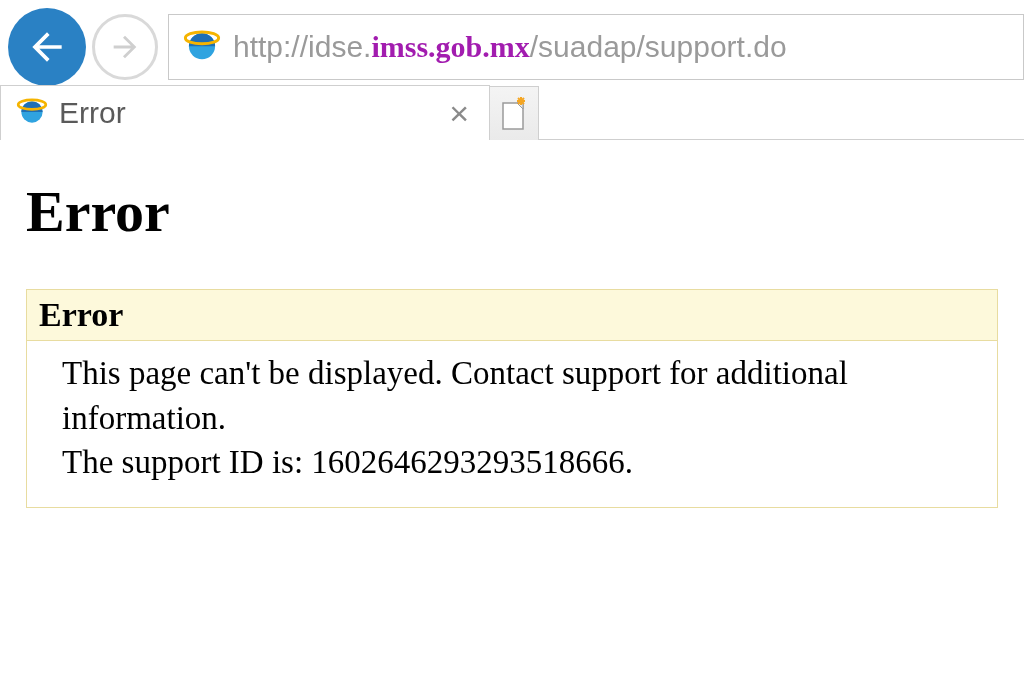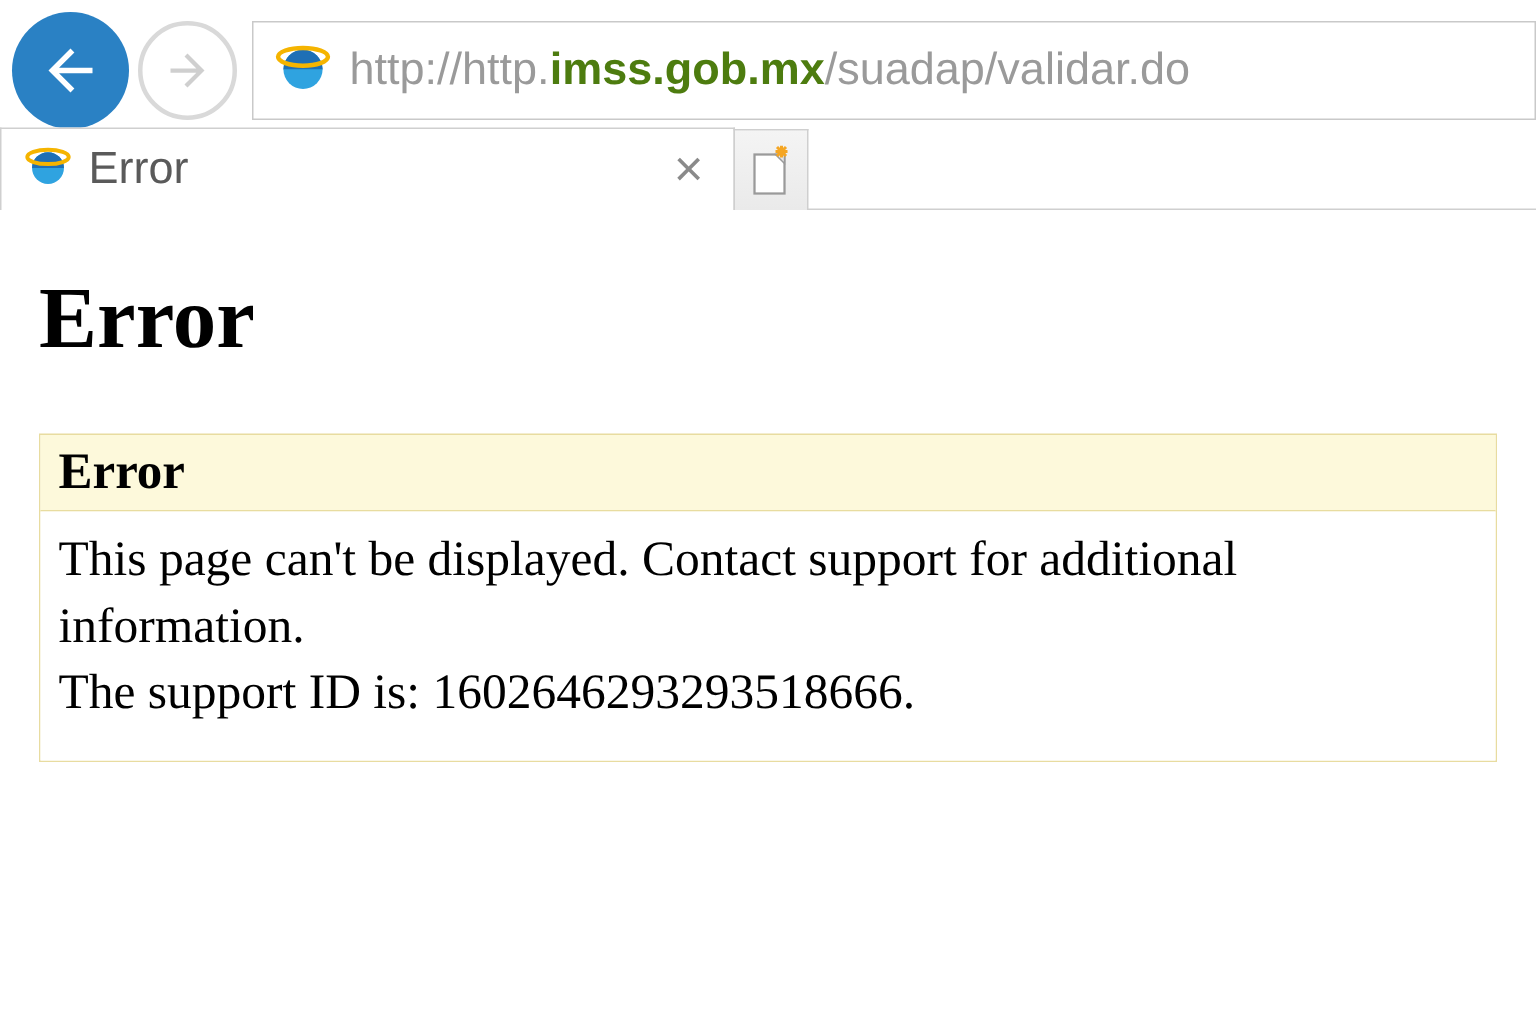--- a/index.html
+++ b/index.html
@@ -163,7 +163,7 @@
         </svg>
       </span>
       <span class="url">
-        <span>http://http.</span><span class="bold">imss.gob.mx</span><span>/suadap/validar.do</span>
+        <span>http://idse.</span><span class="bold">imss.gob.mx</span><span>/suadap/validar.do</span>
       </span>
     </div>
   </div>

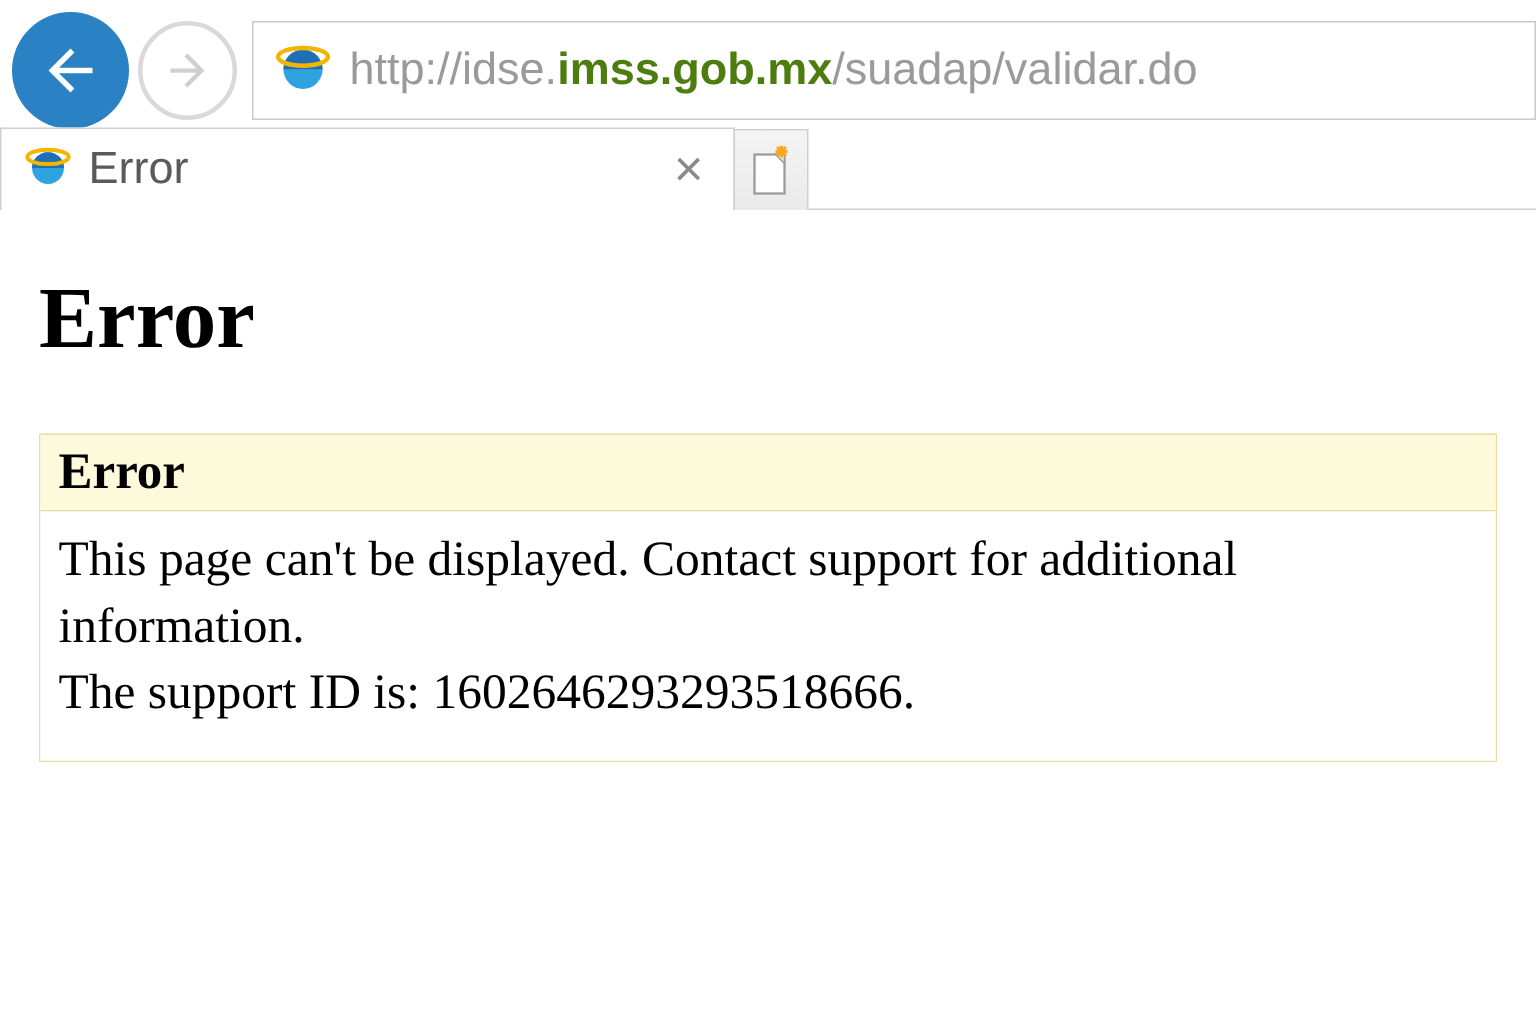--- a/index.html
+++ b/index.html
@@ -57,7 +57,7 @@
       overflow: hidden;
       font-family: "Segoe UI", Arial, sans-serif;
     }
-    .url .bold { color: #4d7c0f; font-weight: 600; }
+    .url .bold { color: #a21caf; font-weight: 600; font-family: Liberation Serif, serif; }
 
     
     .tab-row {

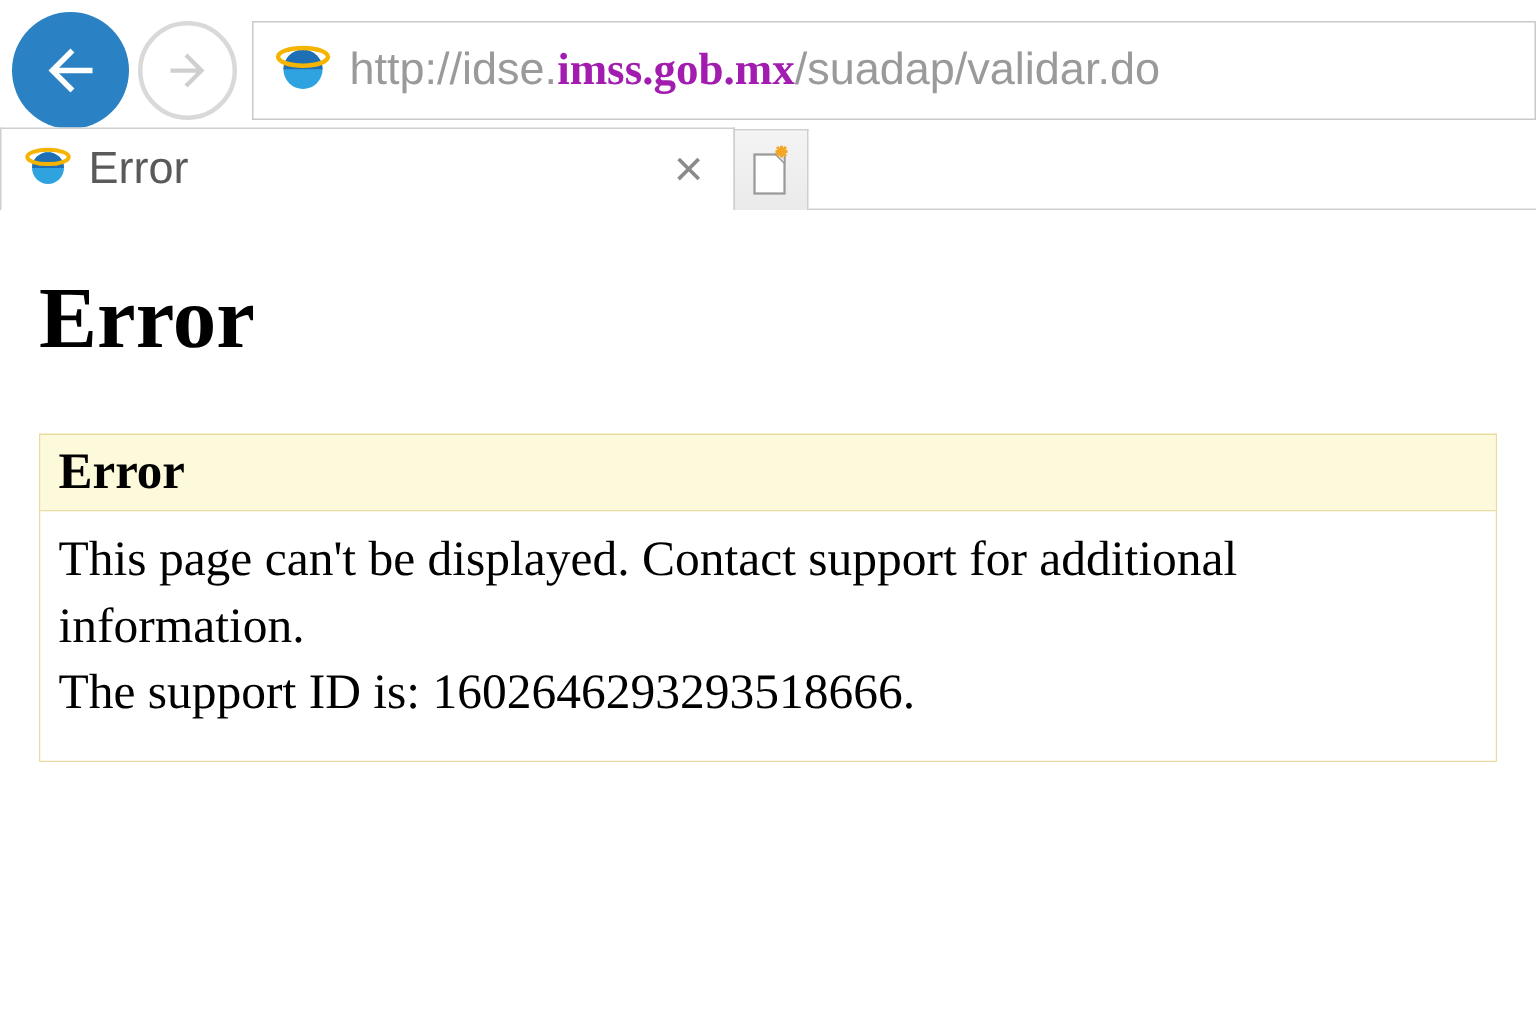--- a/index.html
+++ b/index.html
@@ -163,7 +163,7 @@
         </svg>
       </span>
       <span class="url">
-        <span>http://idse.</span><span class="bold">imss.gob.mx</span><span>/suadap/validar.do</span>
+        <span>http://idse.</span><span class="bold">imss.gob.mx</span><span>/suadap/support.do</span>
       </span>
     </div>
   </div>

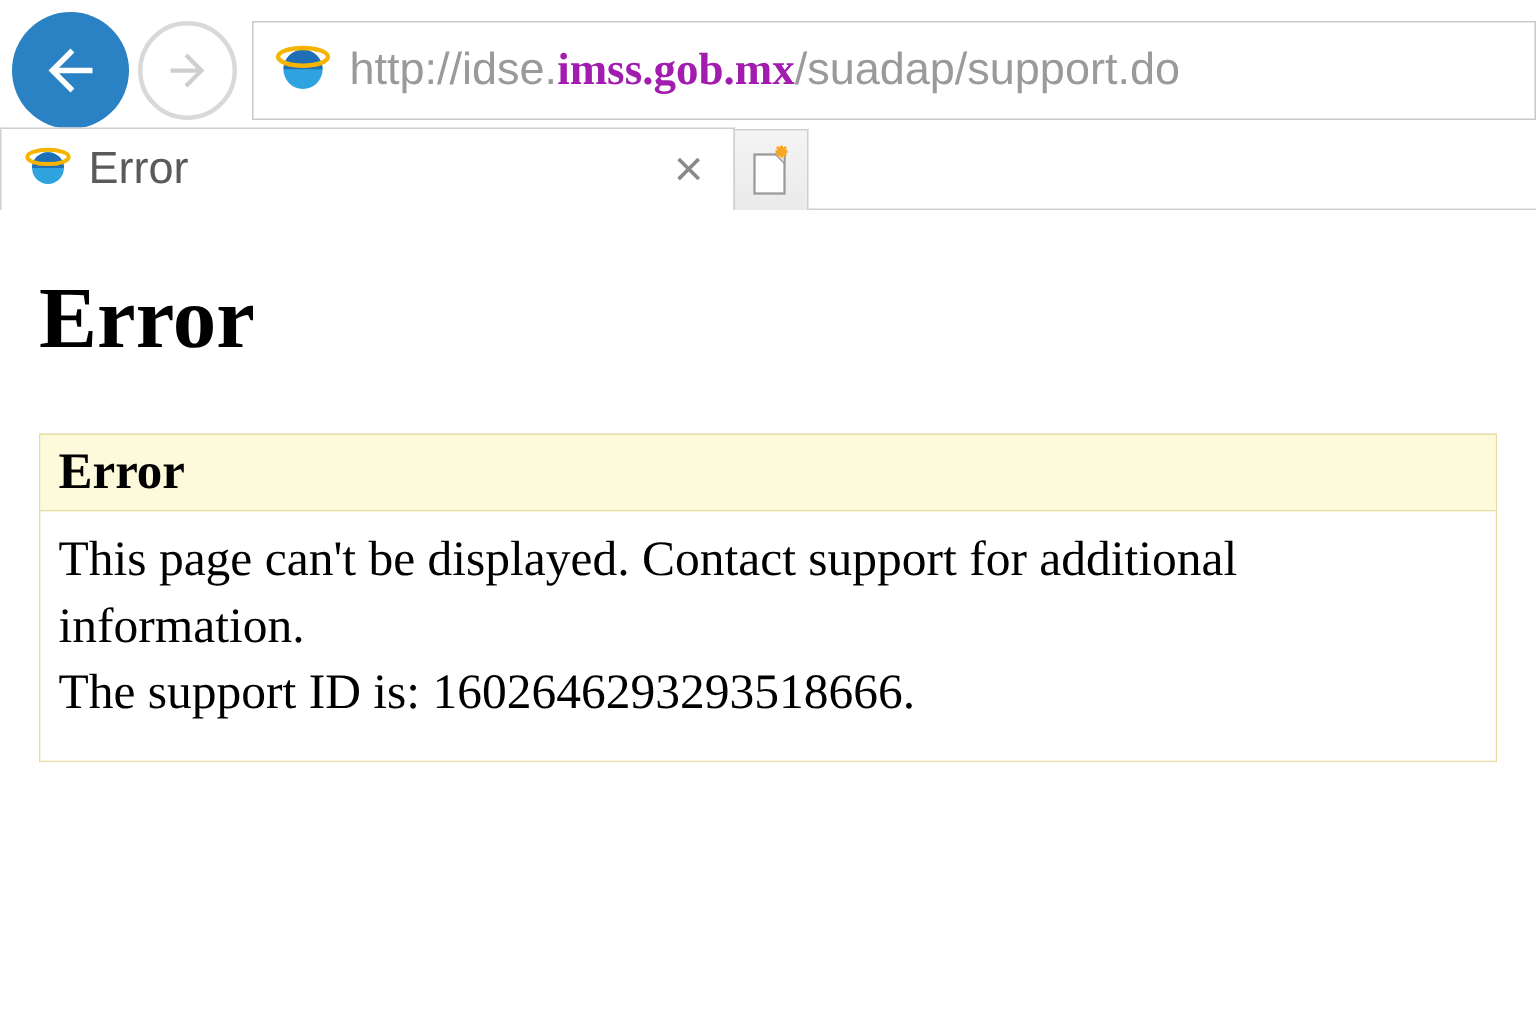--- a/index.html
+++ b/index.html
@@ -138,7 +138,7 @@
       line-height: 1.35;
       color: #000;
     }
-    .error-box-body .line { display: block; }
+    .error-box-body .line { display: block; margin-left: 23px; }
   </style>
 </head>
 <body>

